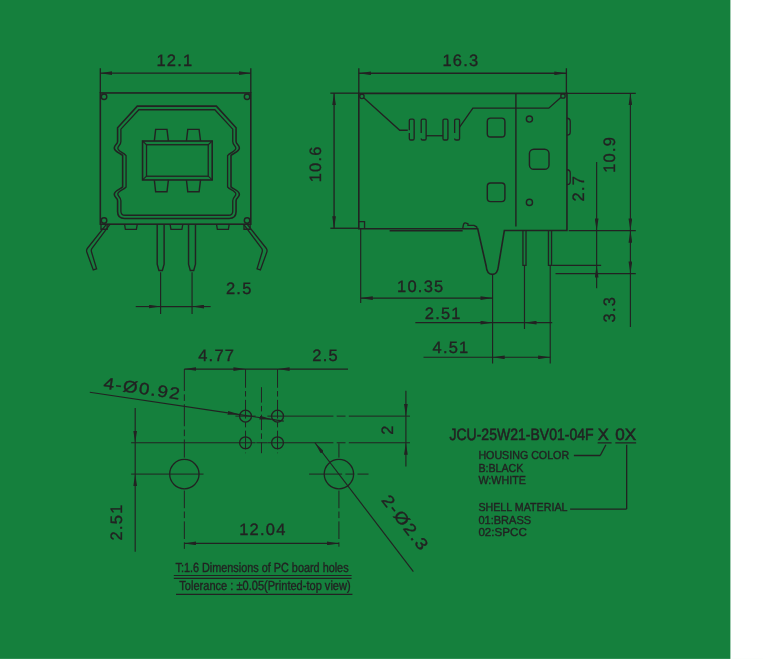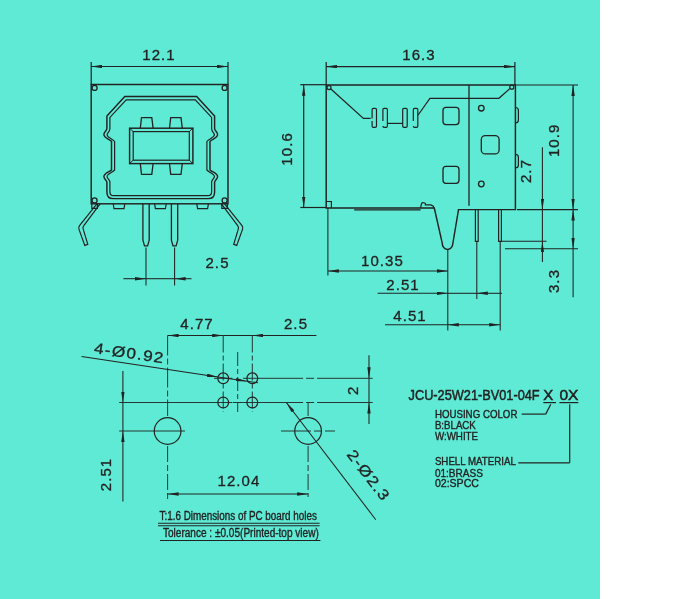--- a/index.html
+++ b/index.html
@@ -3,7 +3,7 @@
 <meta charset="utf-8">
 <style>
   html,body{margin:0;padding:0;background:#fff;}
-  #page{width:600px;height:599px;position:relative;background:#5eead4;overflow:hidden;}
+  #page{width:664px;height:599px;position:relative;background:#15803d;overflow:hidden;}
   svg{position:absolute;top:0;left:0;}
   text{font-family:"Liberation Sans", sans-serif;fill:#222;}
   .dim{font-size:15px;letter-spacing:1.1px;stroke:#222;stroke-width:0.3px;}

